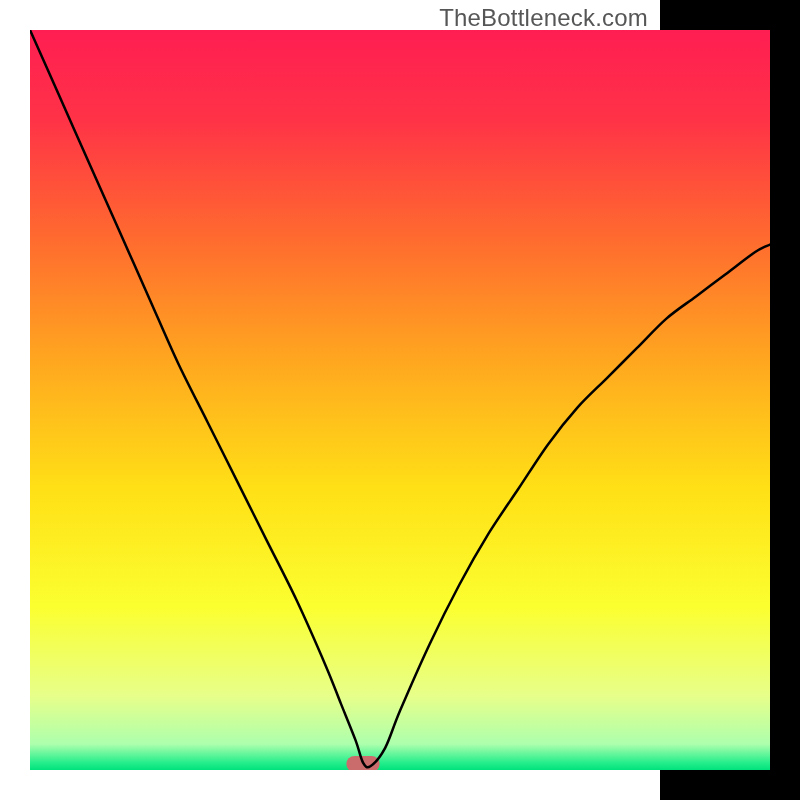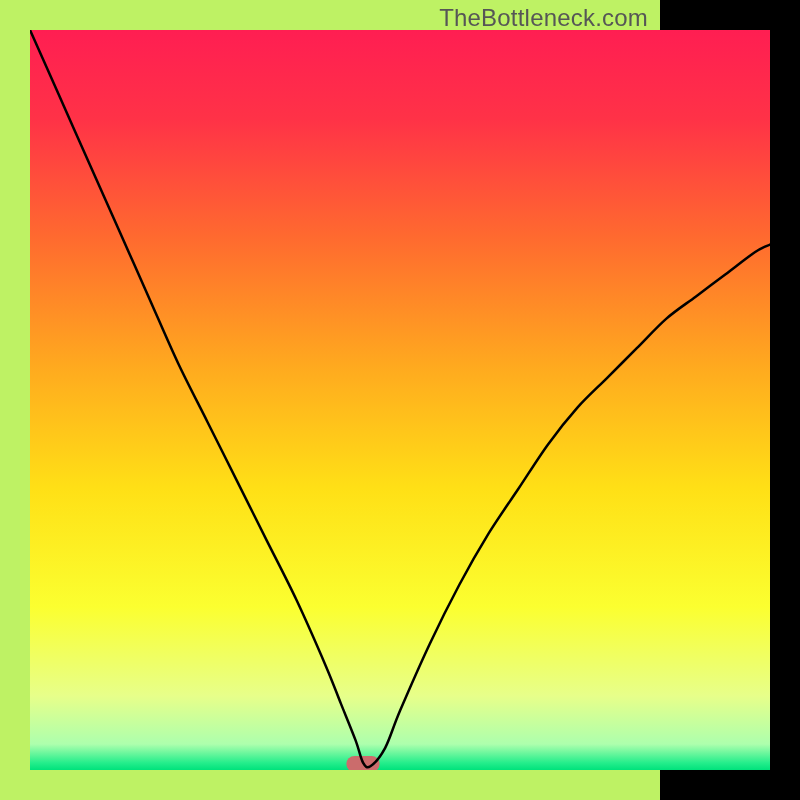--- a/index.html
+++ b/index.html
@@ -15,7 +15,7 @@
     position: relative;
     width: 660px;
     height: 800px;
-    background: #bef264;
+    background: #ffffff;
   }
   .watermark {
     position: absolute;

